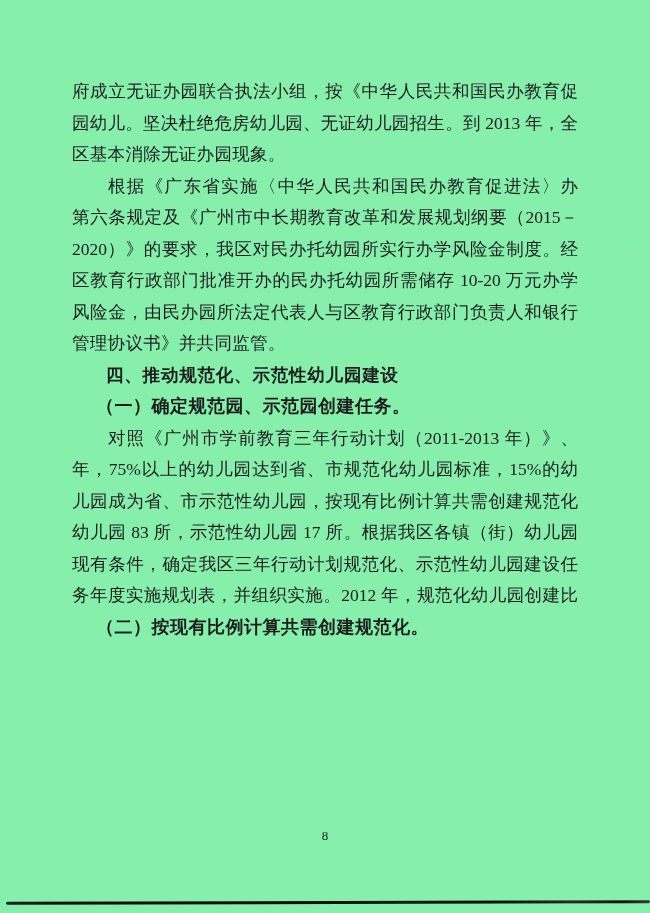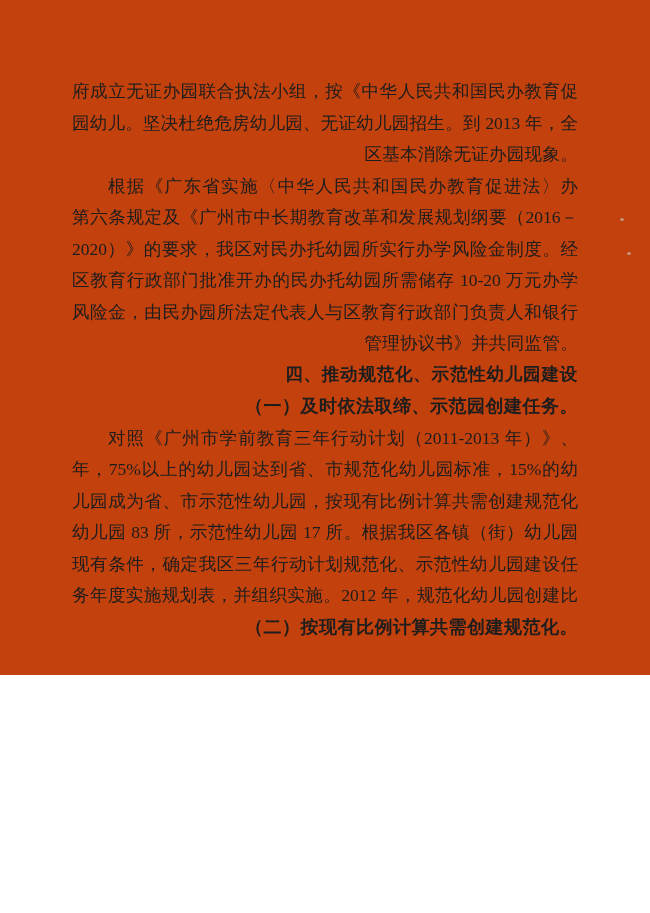--- a/index.html
+++ b/index.html
@@ -10,9 +10,9 @@
   .page {
     position: relative;
     width: 650px;
-    height: 675px;
+    height: 913px;
     margin: 0;
-    background: #c2410c;
+    background: #86efac;
     overflow: hidden;
     font-family: "Liberation Serif", "DejaVu Serif", serif;
     color: #1d1d1d;

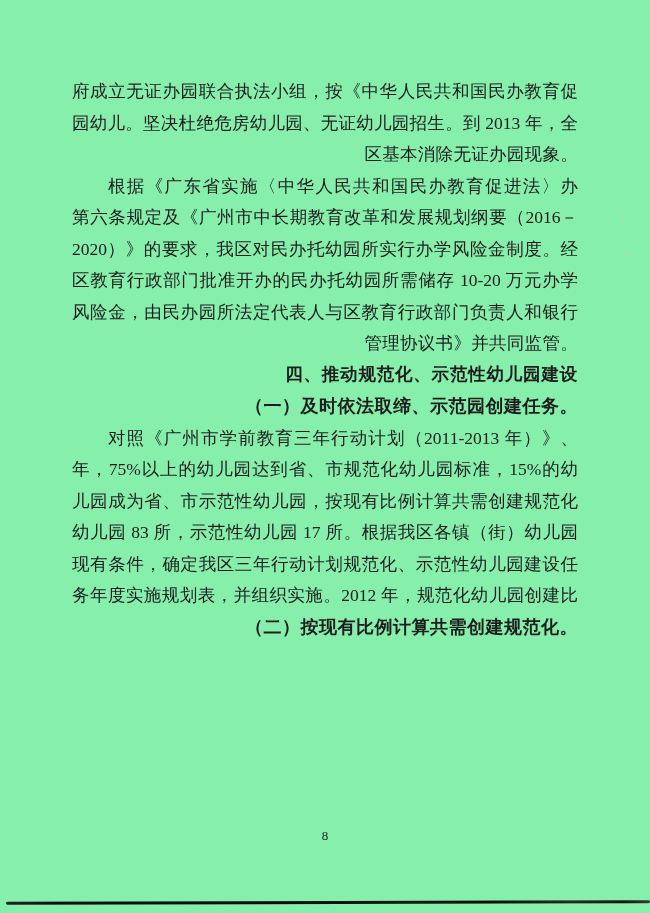--- a/index.html
+++ b/index.html
@@ -30,7 +30,6 @@
     white-space: normal;
     overflow: hidden;
     letter-spacing: 0.3px;
-    text-align: right;
   }
   .just {
     text-align: justify;

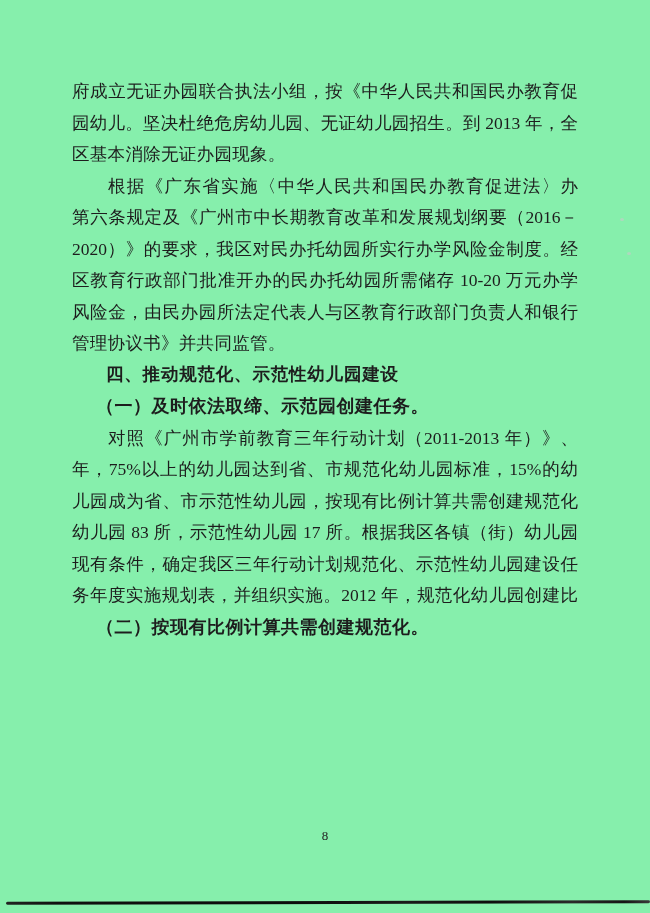--- a/index.html
+++ b/index.html
@@ -95,7 +95,7 @@
       <div class="ln just">园幼儿。坚决杜绝危房幼儿园、无证幼儿园招生。到 2013 年，全</div>
       <div class="ln">区基本消除无证办园现象。</div>
       <div class="ln just ind-first">根据《广东省实施〈中华人民共和国民办教育促进法〉办法》</div>
-      <div class="ln just">第六条规定及《广州市中长期教育改革和发展规划纲要（2016－</div>
+      <div class="ln just">第六条规定及《广州市中长期教育改革和发展规划纲要（2015－</div>
       <div class="ln just">2020）》的要求，我区对民办托幼园所实行办学风险金制度。经</div>
       <div class="ln just">区教育行政部门批准开办的民办托幼园所需储存 10-20 万元办学</div>
       <div class="ln just">风险金，由民办园所法定代表人与区教育行政部门负责人和银行</div>

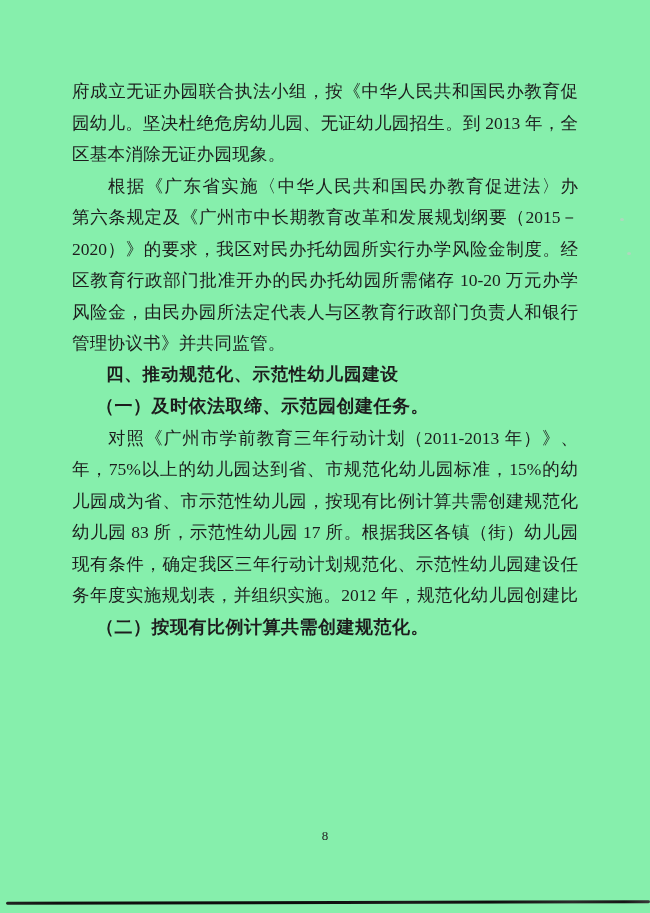--- a/index.html
+++ b/index.html
@@ -47,7 +47,7 @@
   }
   .h-hei {
     font-weight: bold;
-    font-family: Liberation Mono, monospace;
+    font-family: Liberation Sans, sans-serif;
     padding-left: 34px;
     font-size: 17.5px;
     letter-spacing: 0.8px;

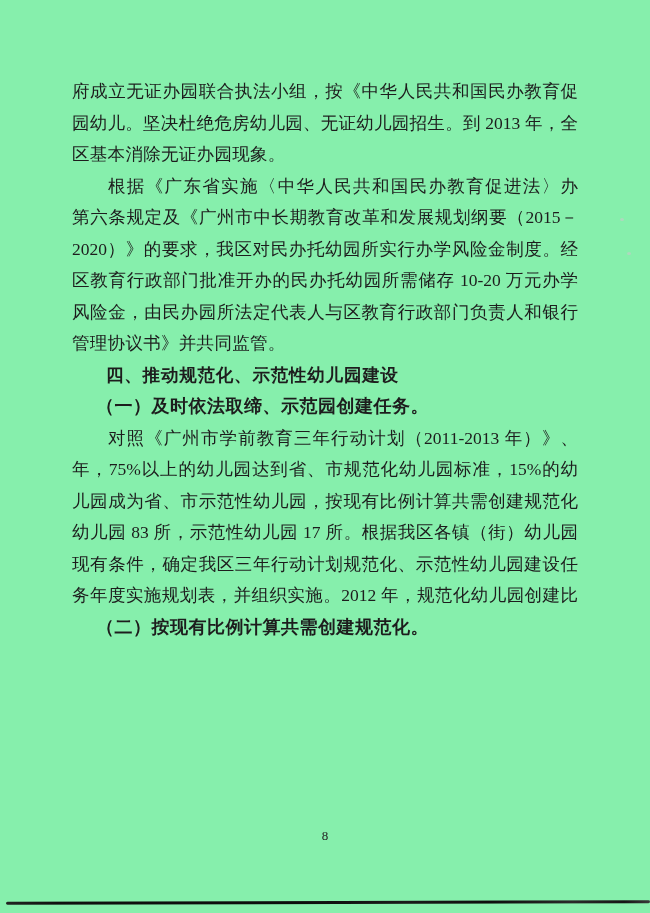--- a/index.html
+++ b/index.html
@@ -101,7 +101,7 @@
       <div class="ln just">风险金，由民办园所法定代表人与区教育行政部门负责人和银行</div>
       <div class="ln">管理协议书》并共同监管。</div>
       <div class="ln h-hei">四、推动规范化、示范性幼儿园建设</div>
-      <div class="ln h-kai">（一）及时依法取缔、示范园创建任务。</div>
+      <div class="ln h-kai">（一）确定规范园、示范园创建任务。</div>
       <div class="ln just ind-first">对照《广州市学前教育三年行动计划（2011-2013 年）》、《花</div>
       <div class="ln just">年，75%以上的幼儿园达到省、市规范化幼儿园标准，15%的幼</div>
       <div class="ln just">儿园成为省、市示范性幼儿园，按现有比例计算共需创建规范化</div>

